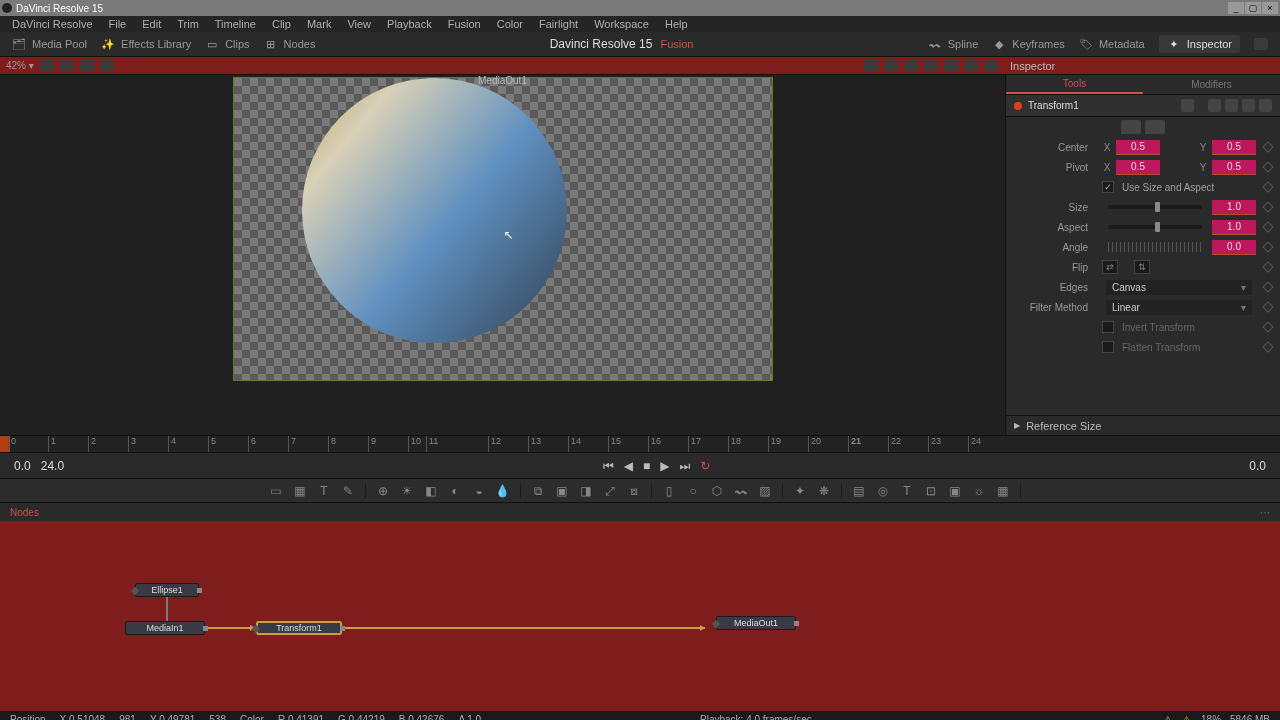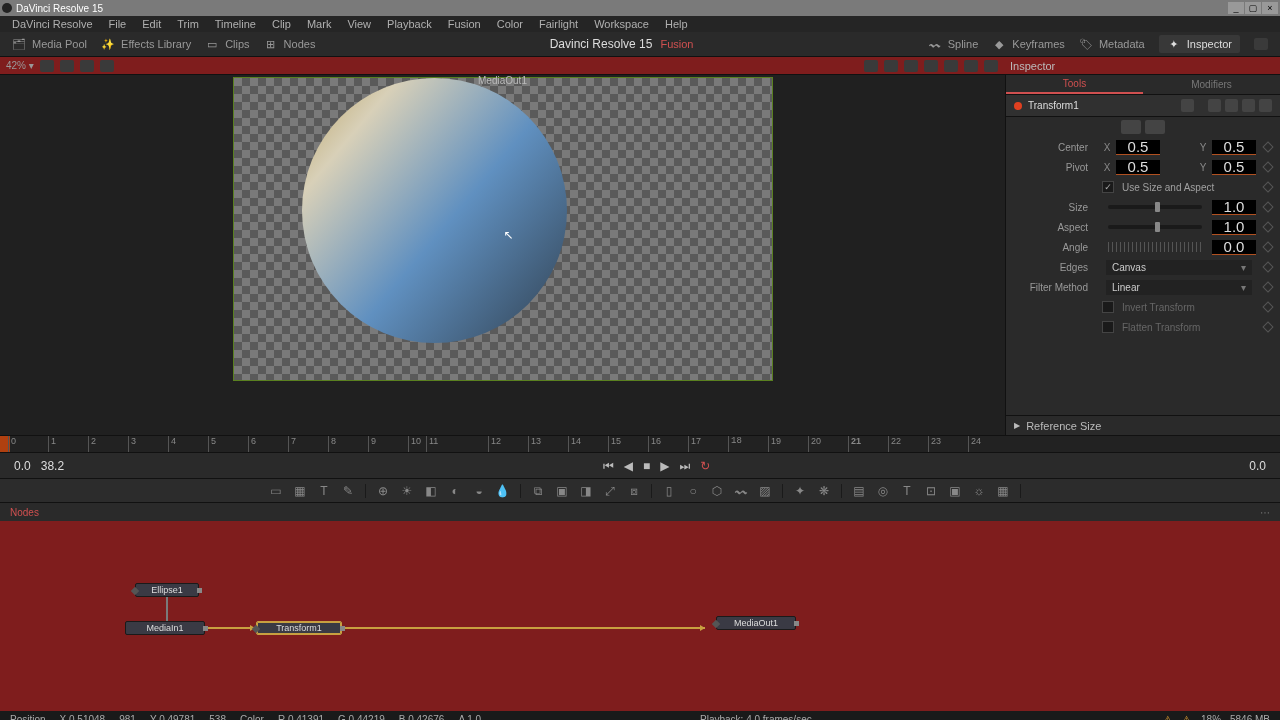--- a/index.html
+++ b/index.html
@@ -60,7 +60,7 @@
 .param-row { height:20px; display:flex; align-items:center; padding:0 8px 0 0; gap:4px; font-size:10px; }
 .param-label { width:92px; text-align:right; color:#999; padding-right:10px; }
 .param-sub { width:10px; color:#888; text-align:center; }
-.param-input { width:44px; height:15px; background:#000000; color:#ddd; text-align:center; border:none; border-bottom:1px solid #b05020; font-size:15px; }
+.param-input { width:44px; height:15px; background:#be185d; color:#ddd; text-align:center; border:none; border-bottom:1px solid #b05020; font-size:10px; }
 .param-slider { flex:1; height:4px; background:#1a1a1a; border-radius:2px; position:relative; margin:0 6px; }
 .param-slider .knob { position:absolute; top:-3px; left:50%; width:5px; height:10px; background:#888; border-radius:1px; }
 .kf { width:8px; height:8px; transform:rotate(45deg); border:1px solid #555; margin-left:4px; }

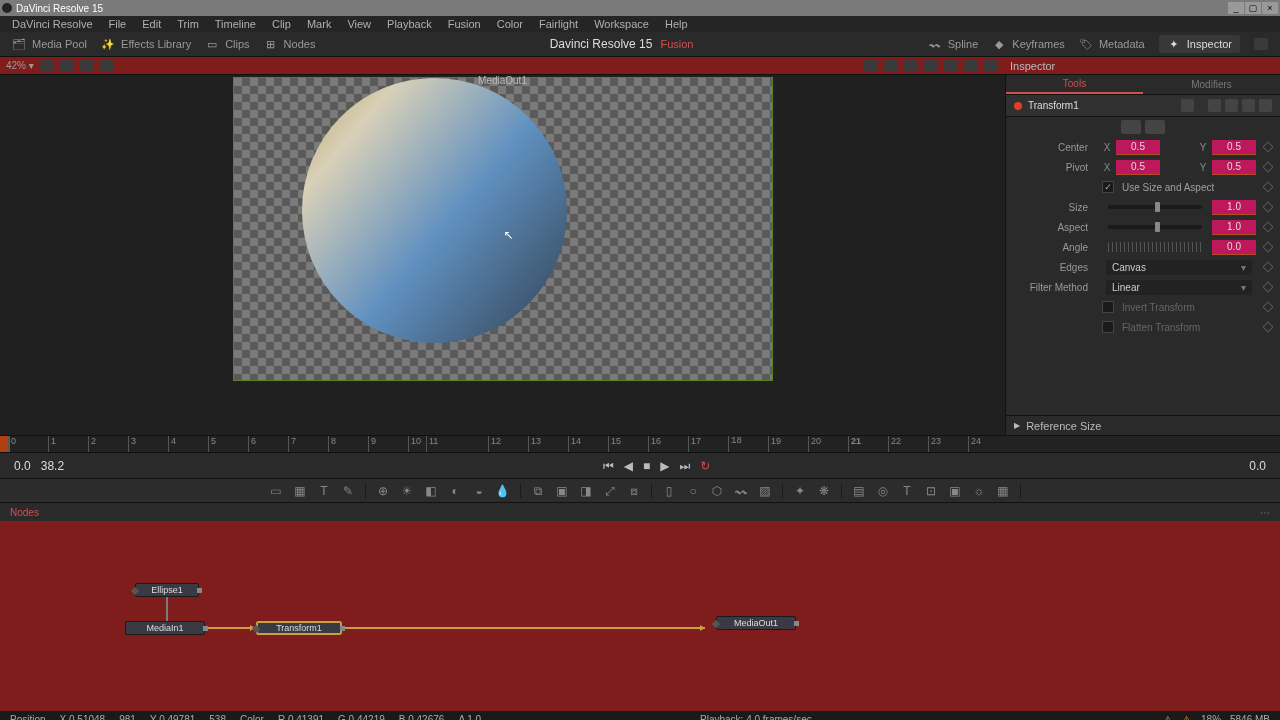--- a/index.html
+++ b/index.html
@@ -285,6 +285,14 @@
       <div class="param-label">Angle</div>
       <div class="dial"></div>
       <input class="param-input" value="0.0" style="">
+      <div class="kf"></div>
+    </div>
+    <div class="param-row">
+      <div class="param-label">Flip</div>
+      <div class="flipbtn">⇄</div>
+      <div style="width:8px"></div>
+      <div class="flipbtn">⇅</div>
+      <div style="flex:1"></div>
       <div class="kf"></div>
     </div>
     <div class="param-row">

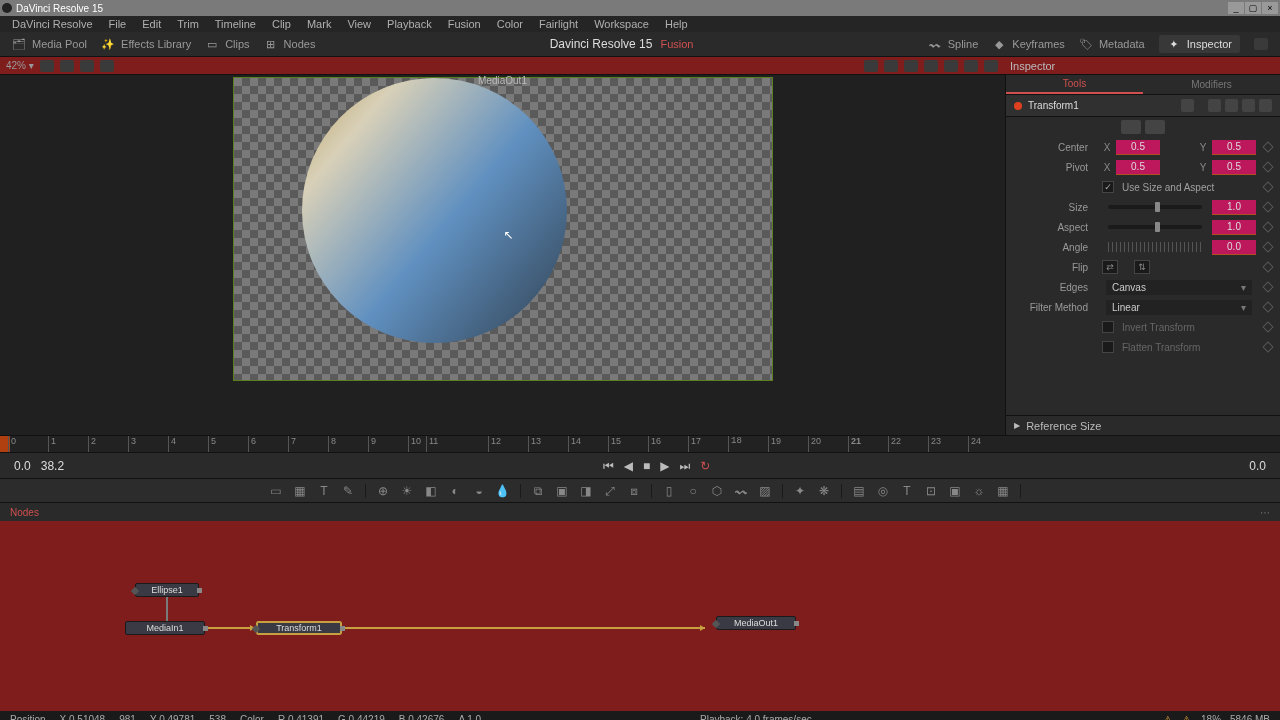--- a/index.html
+++ b/index.html
@@ -351,7 +351,7 @@
     <div class="ruler-mark" style="left: 608px;">15</div>
     <div class="ruler-mark" style="left: 648px;">16</div>
     <div class="ruler-mark" style="left: 688px;">17</div>
-    <div class="ruler-mark" style="left: 728px; font-family: Liberation Mono, monospace;">18</div>
+    <div class="ruler-mark" style="left: 728px;">18</div>
     <div class="ruler-mark" style="left: 768px;">19</div>
     <div class="ruler-mark" style="left: 808px;">20</div>
     <div class="ruler-mark" style="left: 848px; font-weight: bold;">21</div>

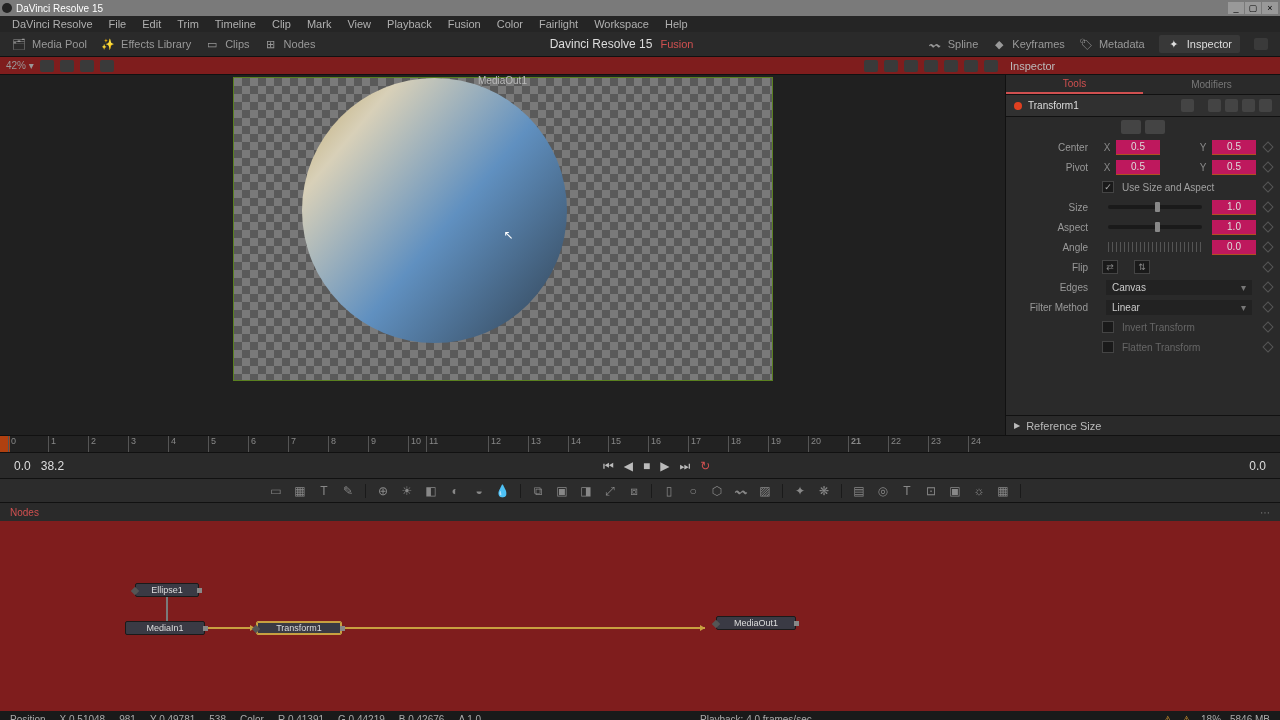--- a/index.html
+++ b/index.html
@@ -361,7 +361,7 @@
   </div>
 
 <div class="transport">
-  <div class="left"><span>0.0</span>&nbsp;&nbsp;&nbsp;<span>38.2</span></div>
+  <div class="left"><span>0.0</span>&nbsp;&nbsp;&nbsp;<span>24.0</span></div>
   <div class="center">
     <div class="tbtn">⏮</div>
     <div class="tbtn">◀</div>

